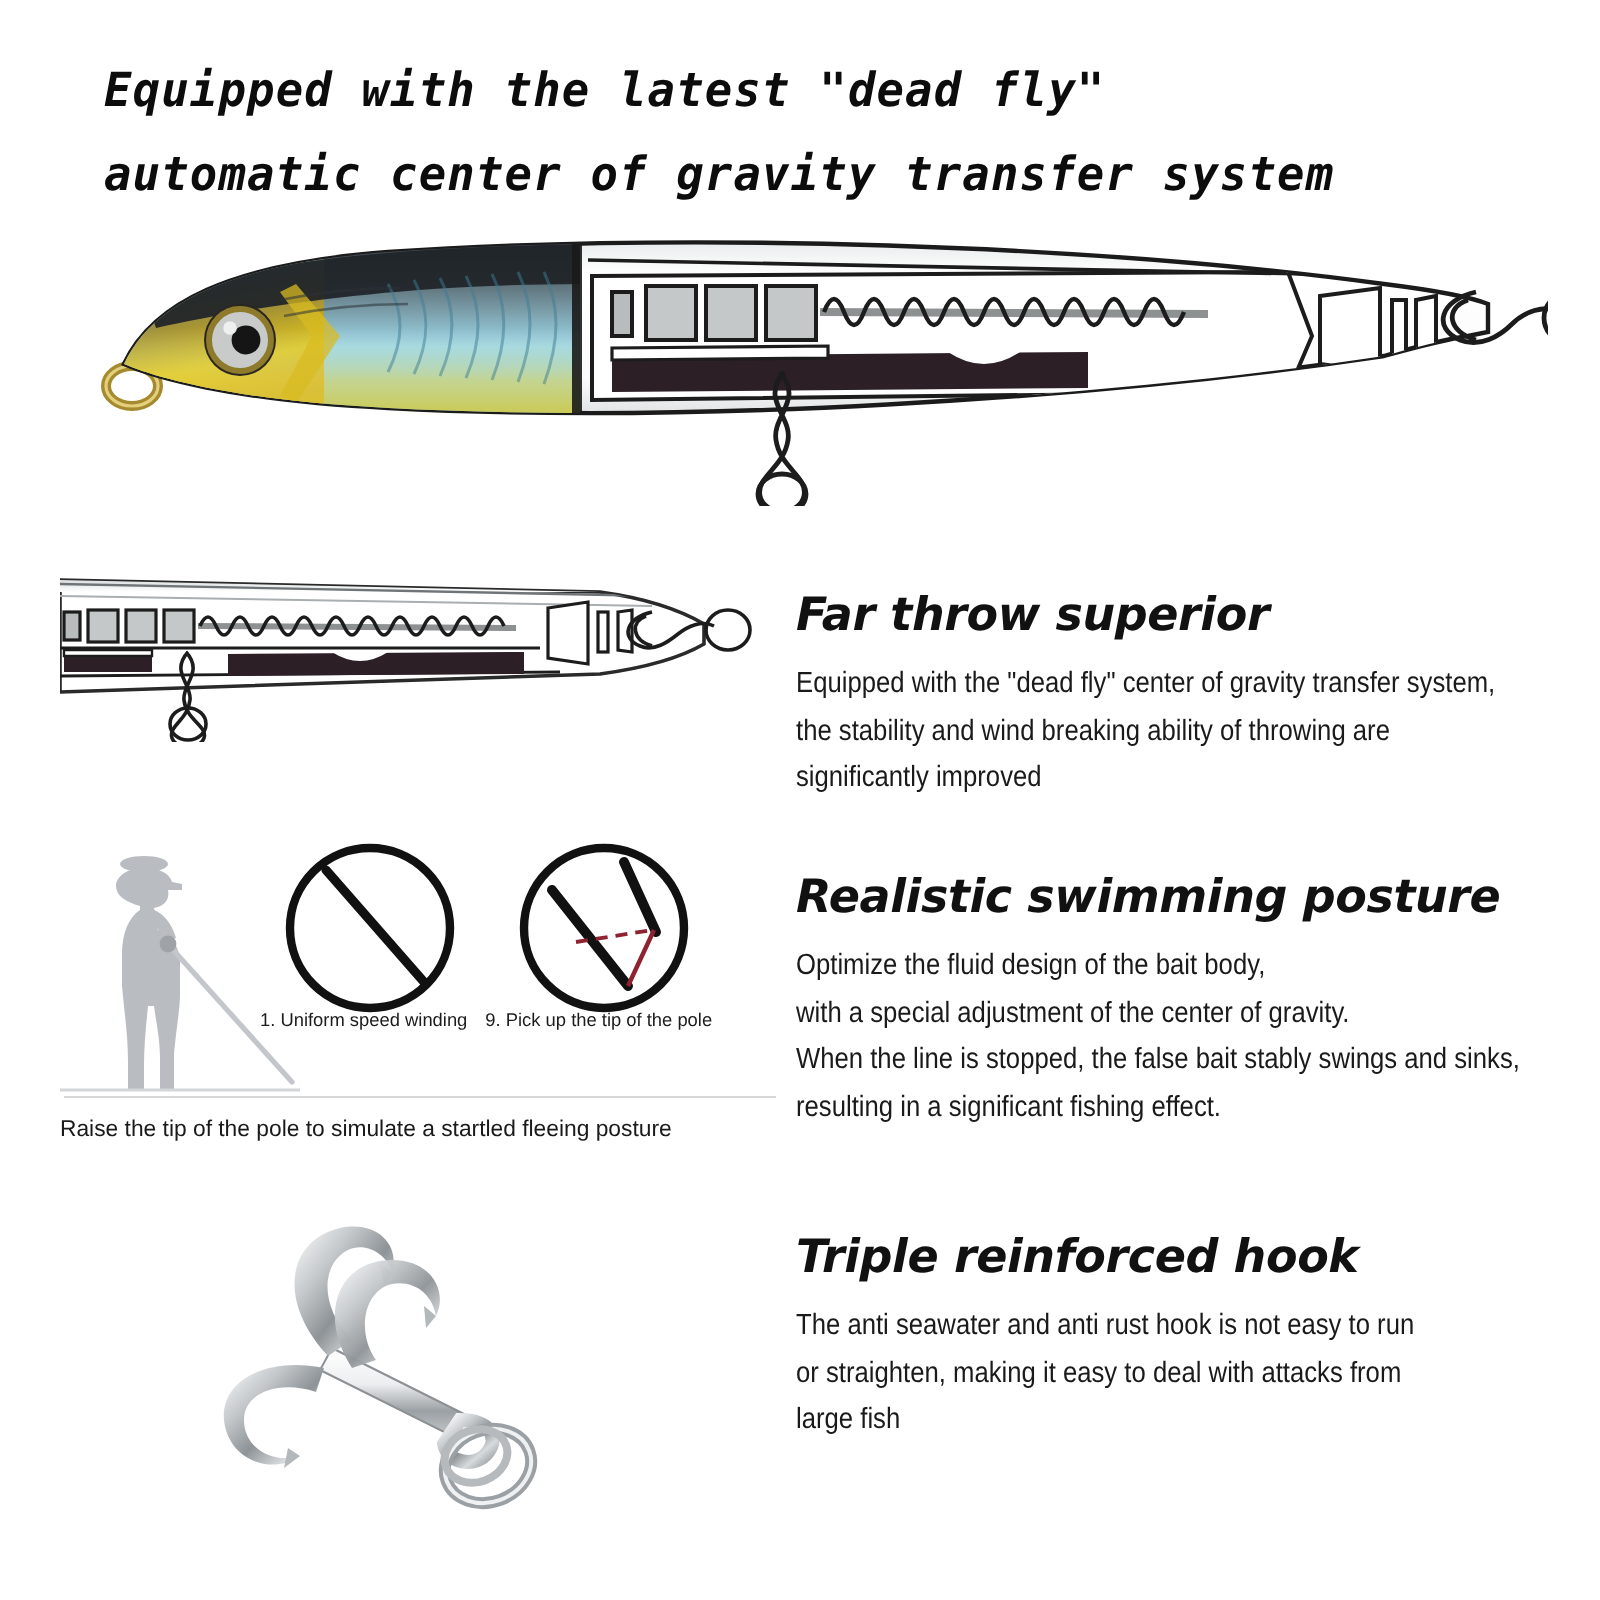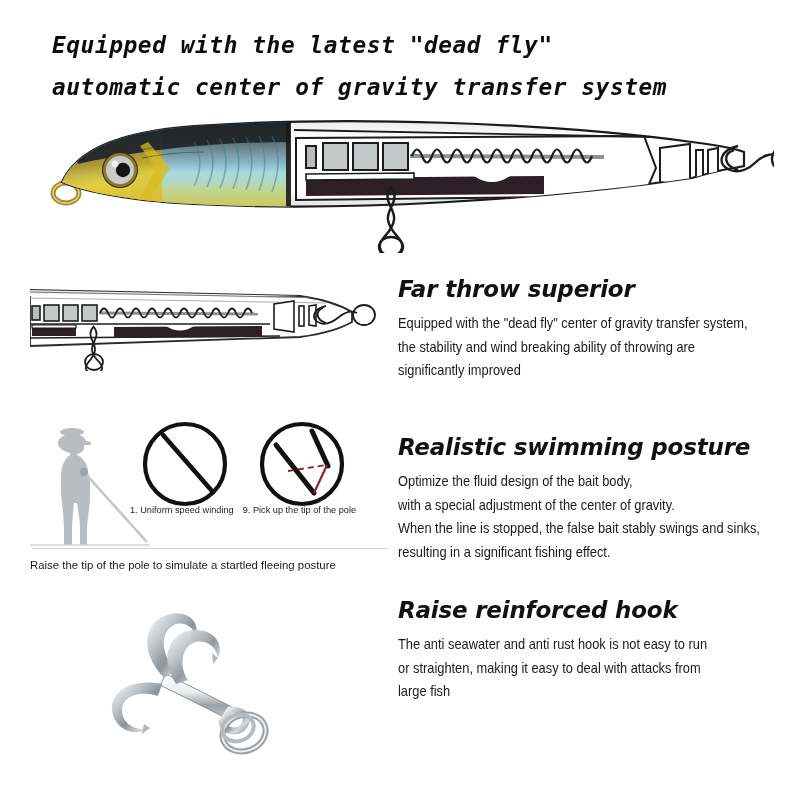--- a/index.html
+++ b/index.html
@@ -92,7 +92,7 @@
     left: 398px; top: 276px;
     width: 390px;
   }
-  .feature { margin-bottom: 28px; }
+  .feature { margin-bottom: 28px; margin-top: 19px; }
   .feature-title {
     font-family: "DejaVu Sans", sans-serif;
     font-style: italic;

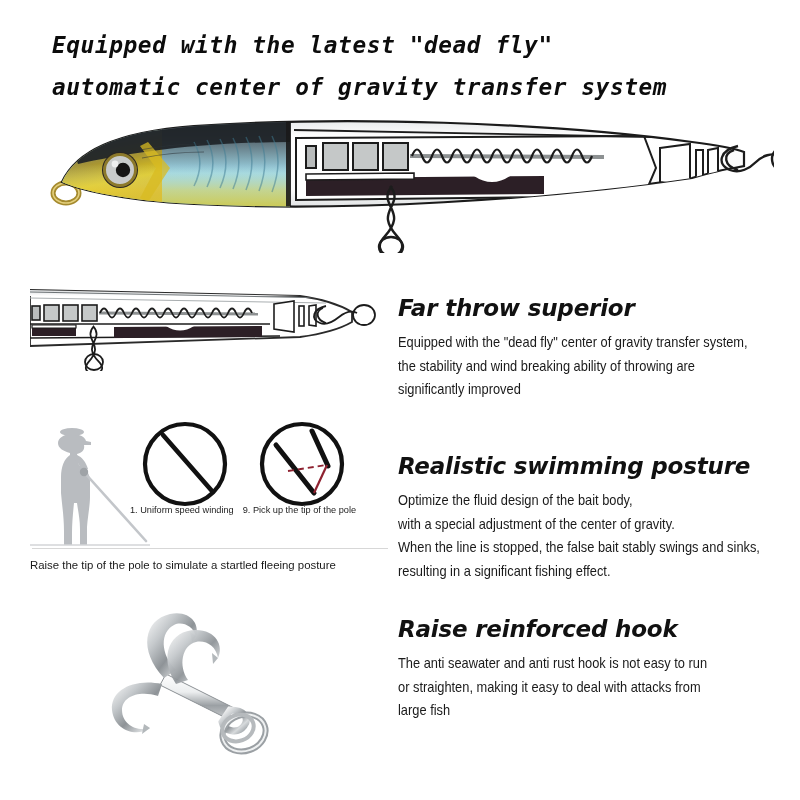--- a/index.html
+++ b/index.html
@@ -114,7 +114,7 @@
     transform-origin: left center;
   }
   #feat-0 { position: absolute; top: 0; left: 0; width: 390px; }
-  #feat-1 { position: absolute; top: 158px; left: 0; width: 390px; }
+  #feat-1 { position: absolute; top: 141px; left: 0; width: 390px; }
   #feat-2 { position: absolute; top: 321px; left: 0; width: 390px; }
 </style>
 </head>

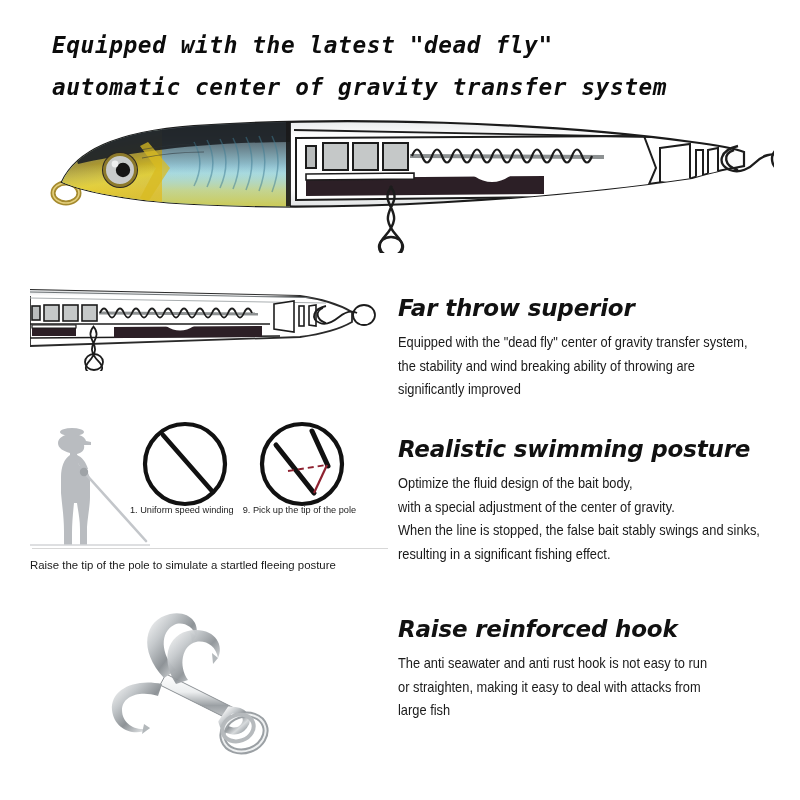--- a/index.html
+++ b/index.html
@@ -442,7 +442,7 @@
     </div>
 
     <div class="feature" id="feat-2">
-      <h2 class="feature-title">Raise reinforced hook</h2>
+      <h2 class="feature-title">Triple reinforced hook</h2>
       <div class="feature-body">
         <div class="feature-line">The anti seawater and anti rust hook is not easy to run</div>
         <div class="feature-line">or straighten, making it easy to deal with attacks from</div>

